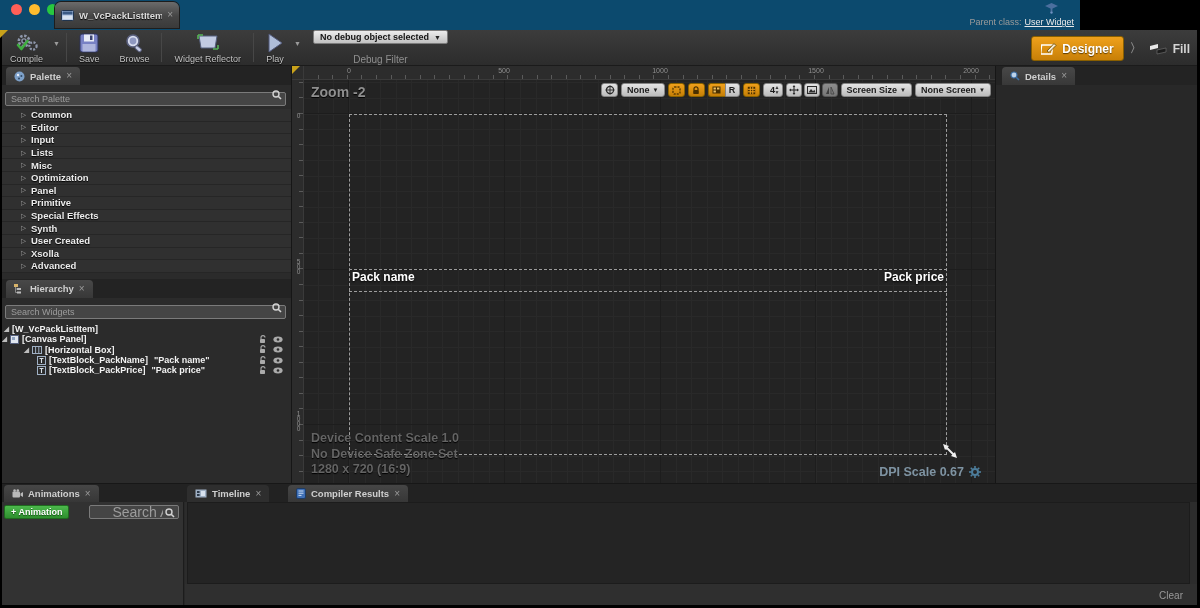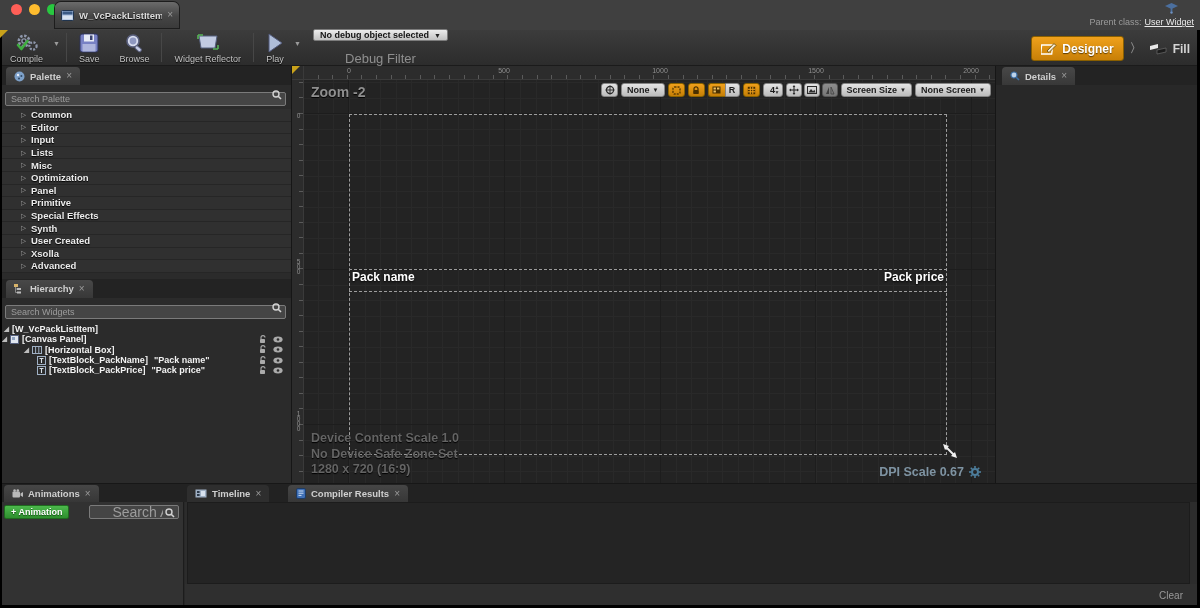--- a/index.html
+++ b/index.html
@@ -8,7 +8,7 @@
   .app{position:relative;width:1200px;height:608px;background:#000;overflow:hidden}
 
   
-  .titlebar{position:absolute;left:0;top:0;width:1200px;height:30px;background:#404040}
+  .titlebar{position:absolute;left:0;top:0;width:1080px;height:30px;background:#0c4a6e}
   .tl{position:absolute;top:4px;width:11px;height:11px;border-radius:50%}
   .tl.red{left:11px;background:#ff5f57}
   .tl.yel{left:29px;background:#febc2e}

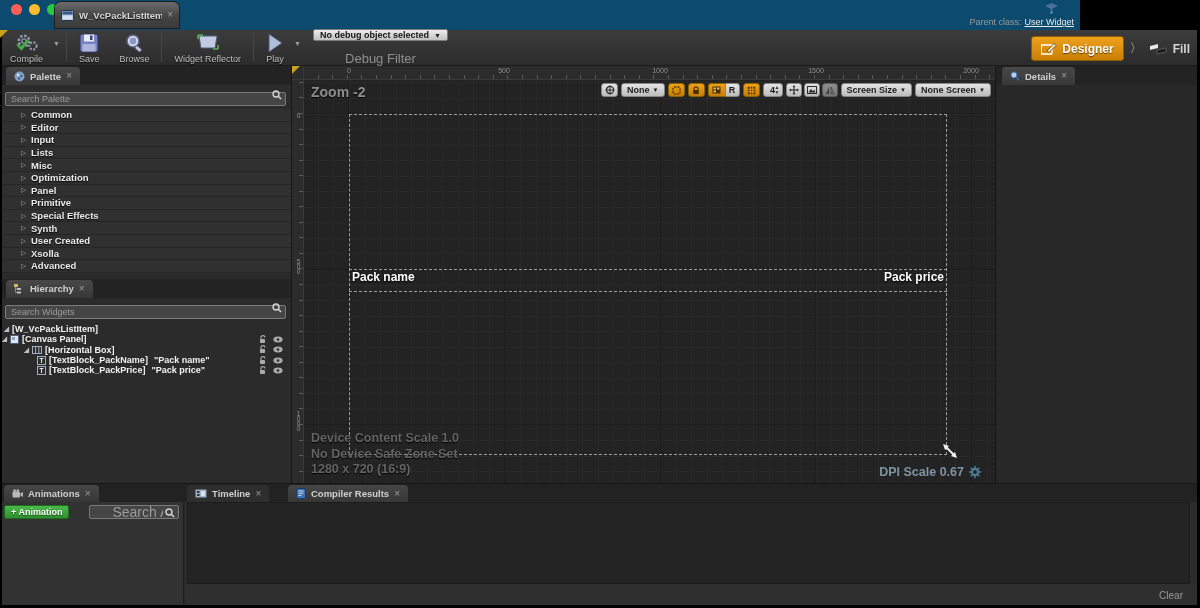--- a/index.html
+++ b/index.html
@@ -34,7 +34,7 @@
   .debug-dd{height:14px;background:linear-gradient(#ececec,#c2c2c2);border:1px solid #7c7c7c;border-radius:2px;
     font-size:9px;font-weight:bold;color:#141414;display:flex;align-items:center;gap:5px;padding:0 6px}
   .debug-dd .car{font-size:7px;color:#222}
-  .debug-cap{font-size:13px;color:#8f8f8f;margin-top:10px}
+  .debug-cap{font-size:10px;color:#8f8f8f;margin-top:10px}
   .mode-switch{position:absolute;right:10px;top:36px;display:flex;align-items:center;gap:6px}
   .designer-btn{height:25px;background:linear-gradient(#efa11c,#c87f07);border:1px solid #8a5f00;border-radius:3px;
     display:flex;align-items:center;gap:5px;padding:0 9px;color:#fff;font-weight:bold;font-size:12px;text-shadow:0 1px 1px #5d3c00}

